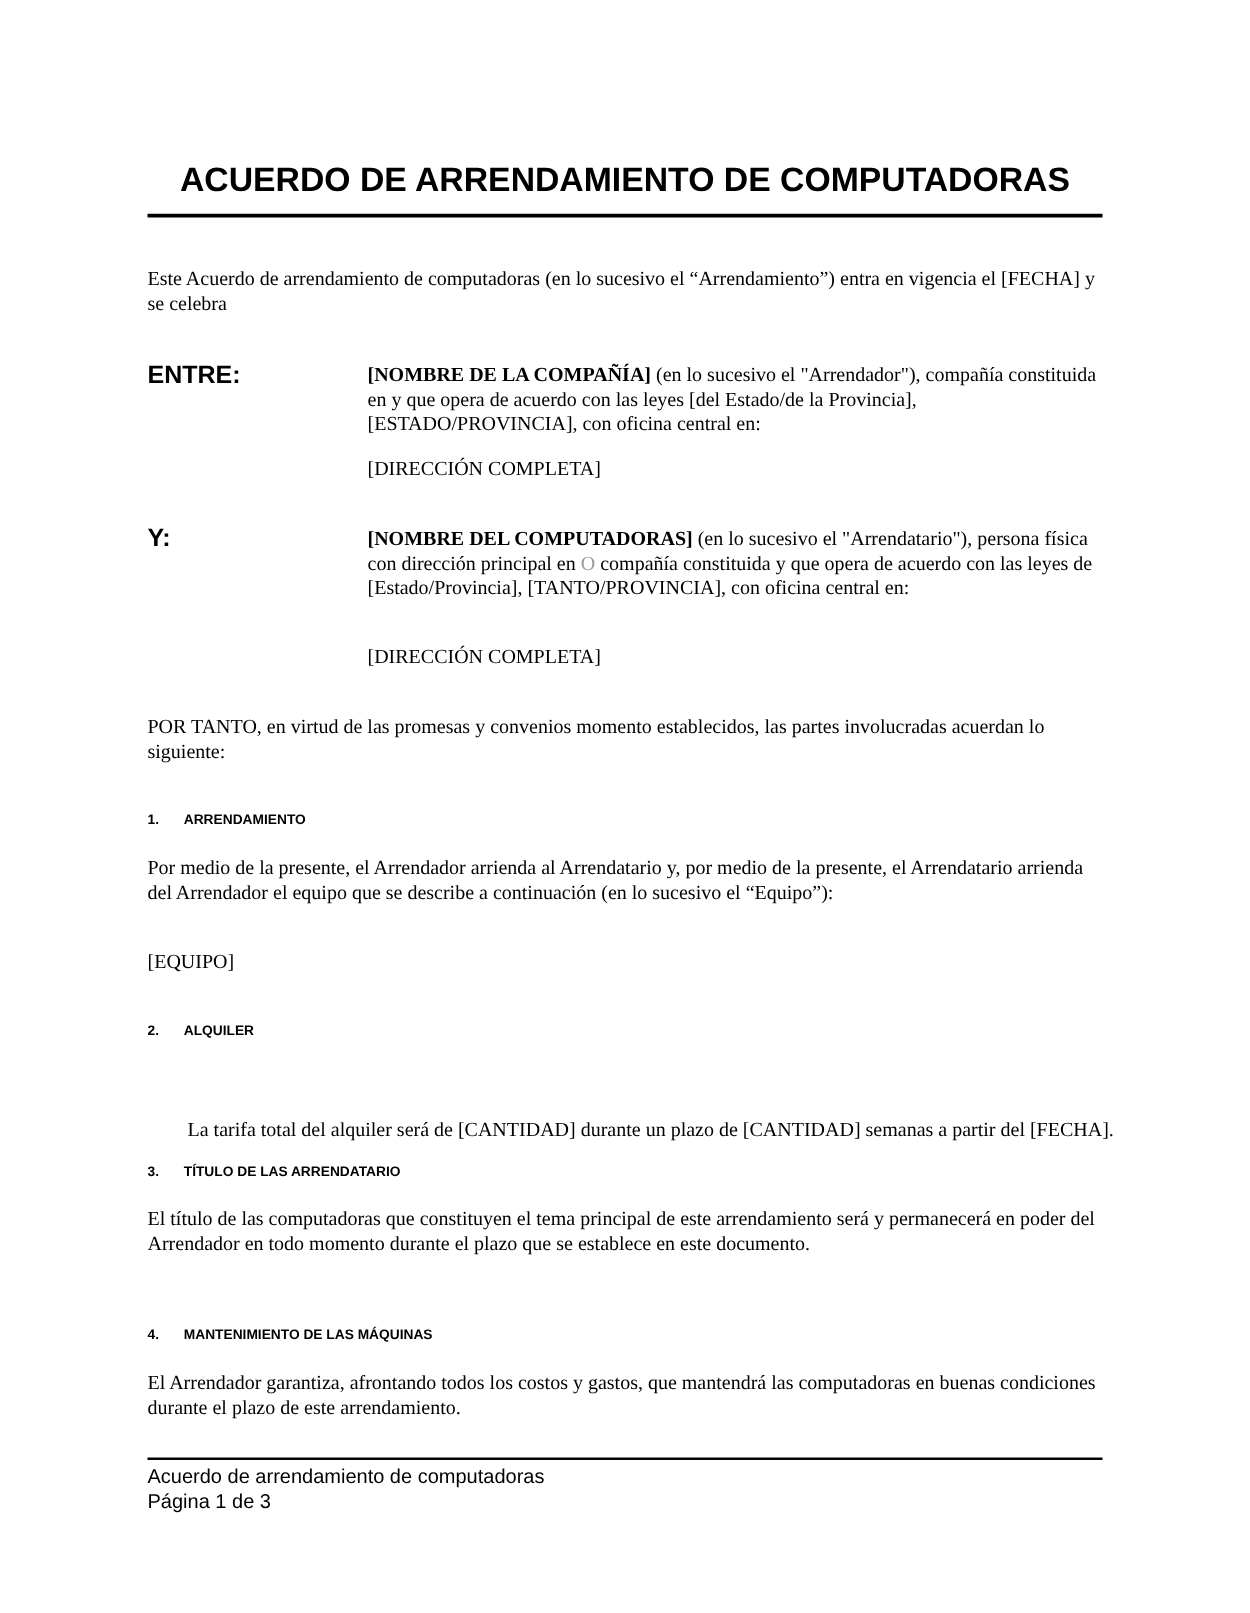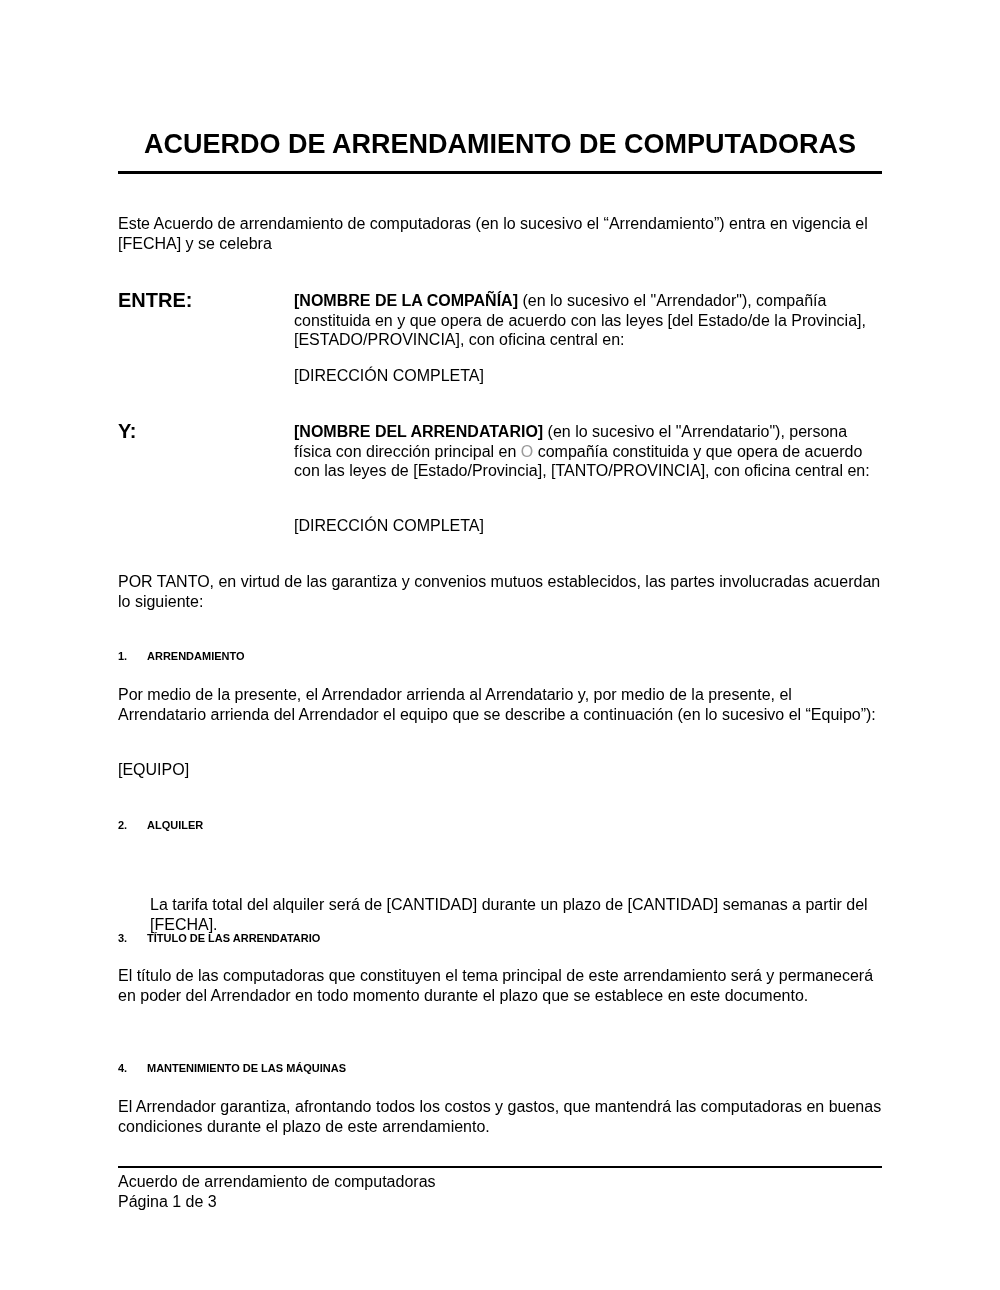--- a/index.html
+++ b/index.html
@@ -46,7 +46,7 @@
       line-height: 19.5px;
       margin: 0;
     }
-    .abs { position: absolute; left: 0; }
+    .abs { position: absolute; left: 0; font-family: Liberation Serif, serif; }
     .intro { top: 214px; width: 764px; }
 
     .party-label {

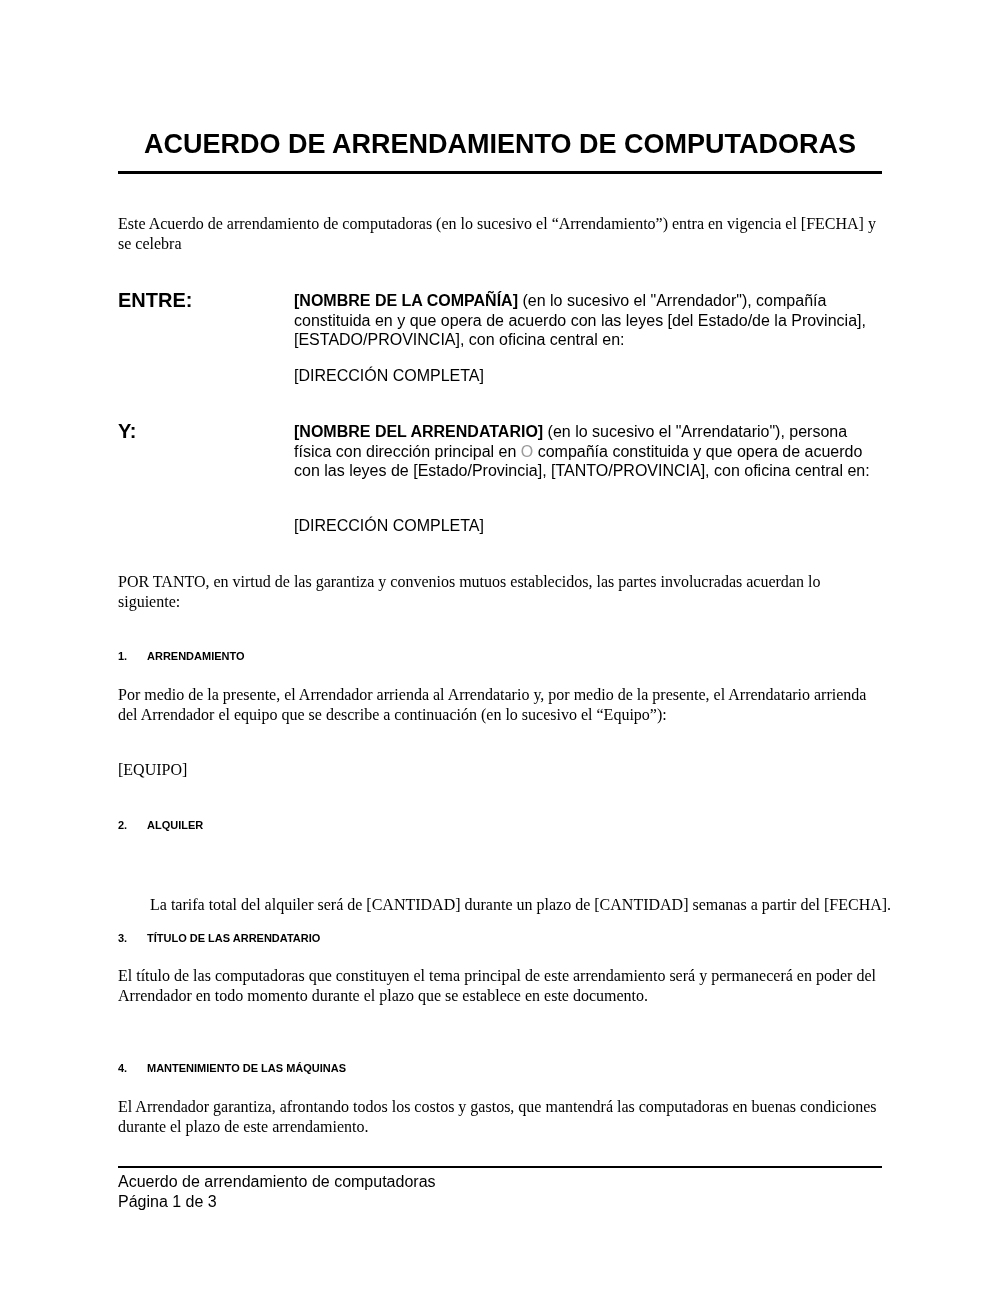--- a/index.html
+++ b/index.html
@@ -60,6 +60,7 @@
       position: absolute;
       left: 176px;
       width: 588px;
+      font-family: Liberation Serif, serif;
     }
     .party-body .bold { font-weight: bold; }
     .gray-o { color: #9a9a9a; }

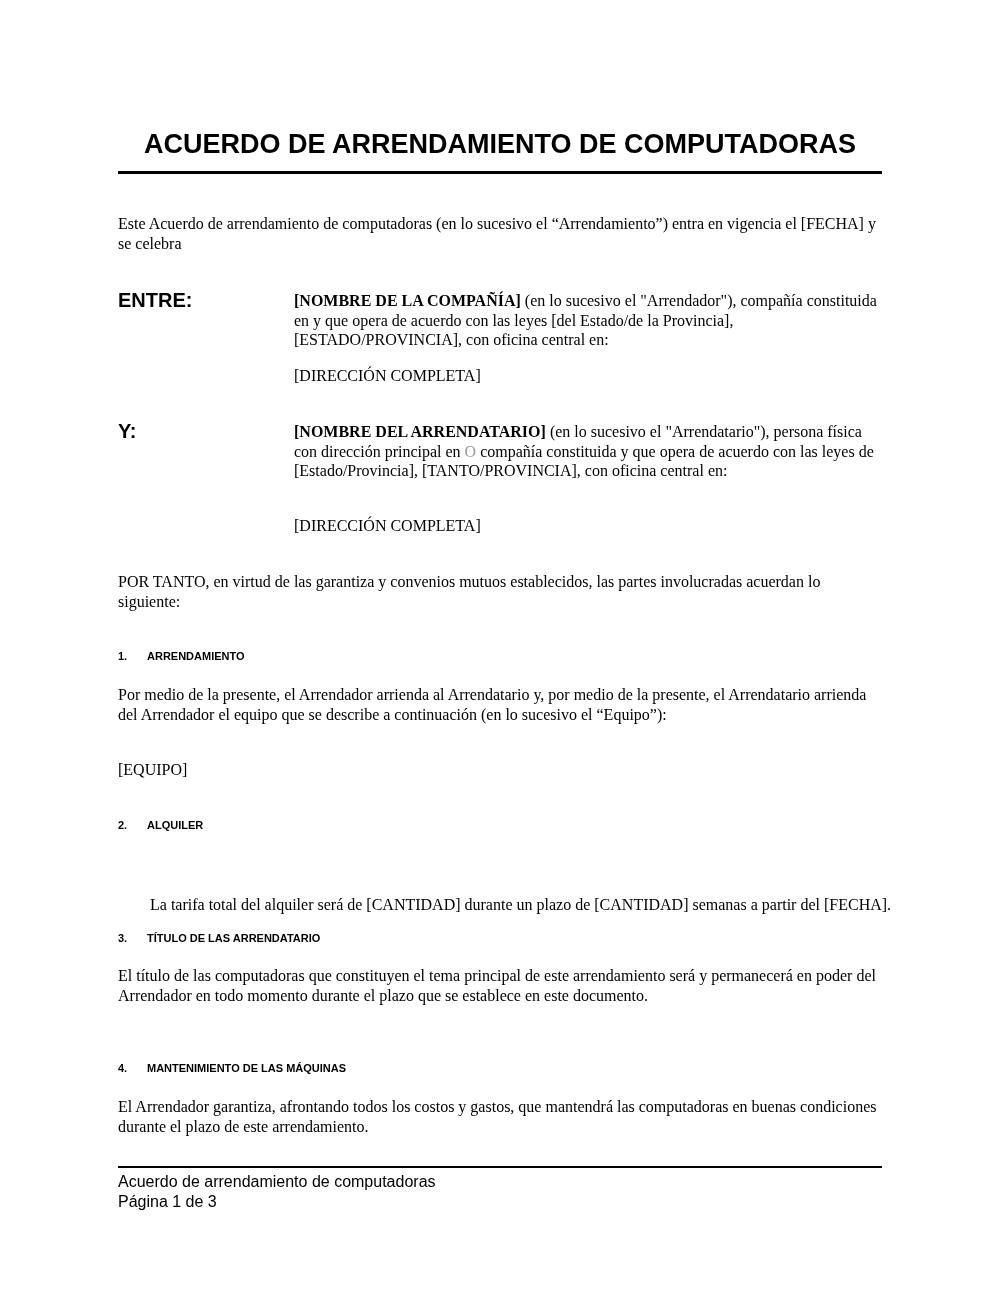--- a/index.html
+++ b/index.html
@@ -111,7 +111,7 @@
 
   <div class="party-label" style="top:422px;">Y:</div>
   <div class="party-body" style="top:422px;">
-    <p class="text"><span class="bold">[NOMBRE DEL ARRENDATARIO]</span><span> (en lo sucesivo el "Arrendatario"), persona física con dirección principal en </span><span class="gray-o">O</span><span> compañía constituida y que opera de acuerdo con las leyes de [Estado/Provincia], [TANTO/PROVINCIA], con oficina central en:</span></p>
+    <p class="text"><span class="bold">[NOMBRE DEL COMPUTADORAS]</span><span> (en lo sucesivo el "Arrendatario"), persona física con dirección principal en </span><span class="gray-o">O</span><span> compañía constituida y que opera de acuerdo con las leyes de [Estado/Provincia], [TANTO/PROVINCIA], con oficina central en:</span></p>
   </div>
   <p class="text party-body" style="top:516px;">[DIRECCIÓN COMPLETA]</p>
 

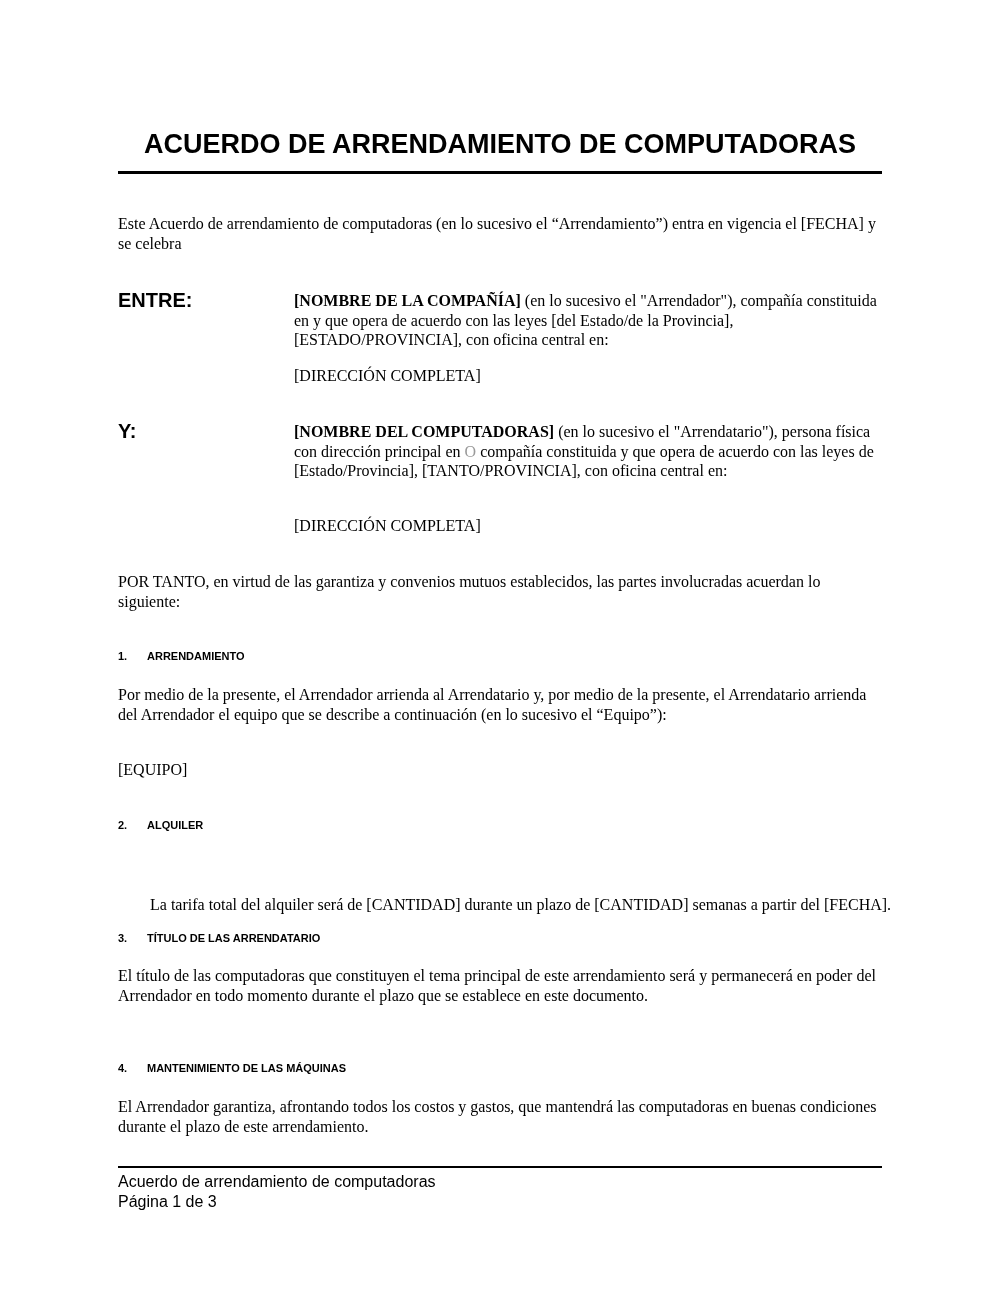--- a/index.html
+++ b/index.html
@@ -115,7 +115,7 @@
   </div>
   <p class="text party-body" style="top:516px;">[DIRECCIÓN COMPLETA]</p>
 
-  <p class="text abs" style="top:572px; width:764px;">POR TANTO, en virtud de las garantiza y convenios mutuos establecidos, las partes involucradas acuerdan lo siguiente:</p>
+  <p class="text abs" style="top:572px; width:764px;">POR TANTO, en virtud de las promesas y convenios momento establecidos, las partes involucradas acuerdan lo siguiente:</p>
 
   <h2 class="section-heading" style="top:647px;"><span class="num">1.</span><span>ARRENDAMIENTO</span></h2>
   <p class="text abs" style="top:685px; width:764px;">Por medio de la presente, el Arrendador arrienda al Arrendatario y, por medio de la presente, el Arrendatario arrienda del Arrendador el equipo que se describe a continuación (en lo sucesivo el “Equipo”):</p>

